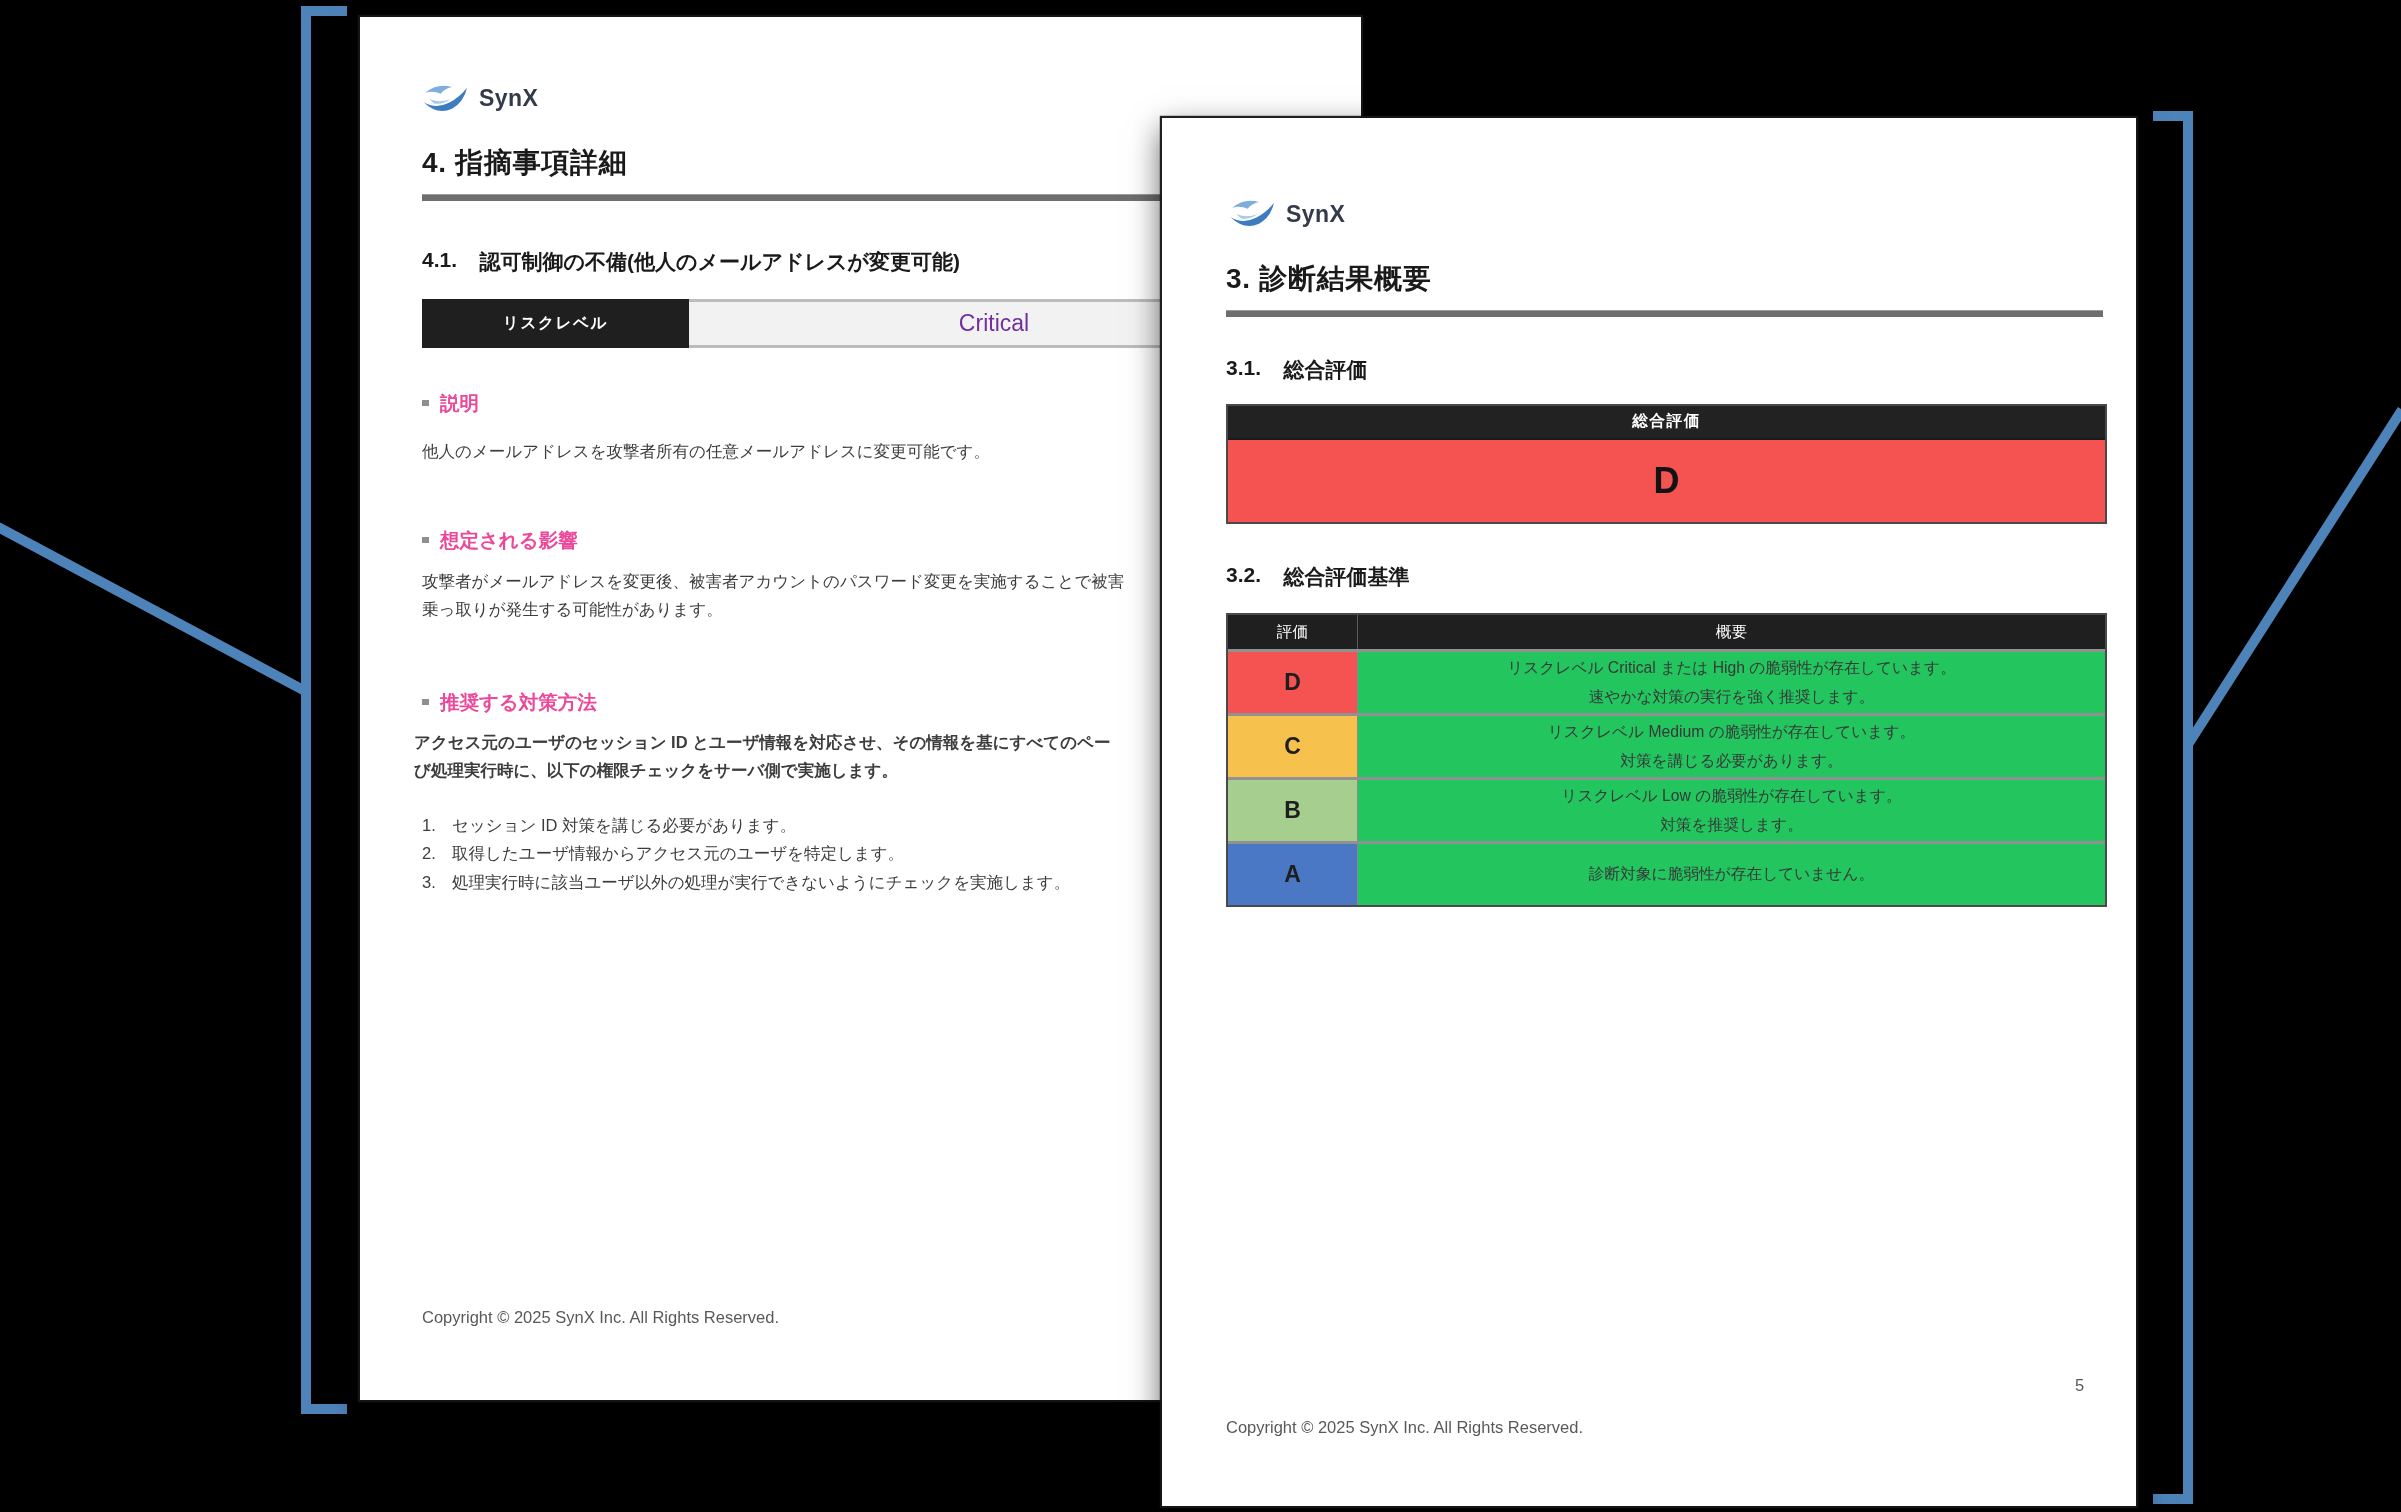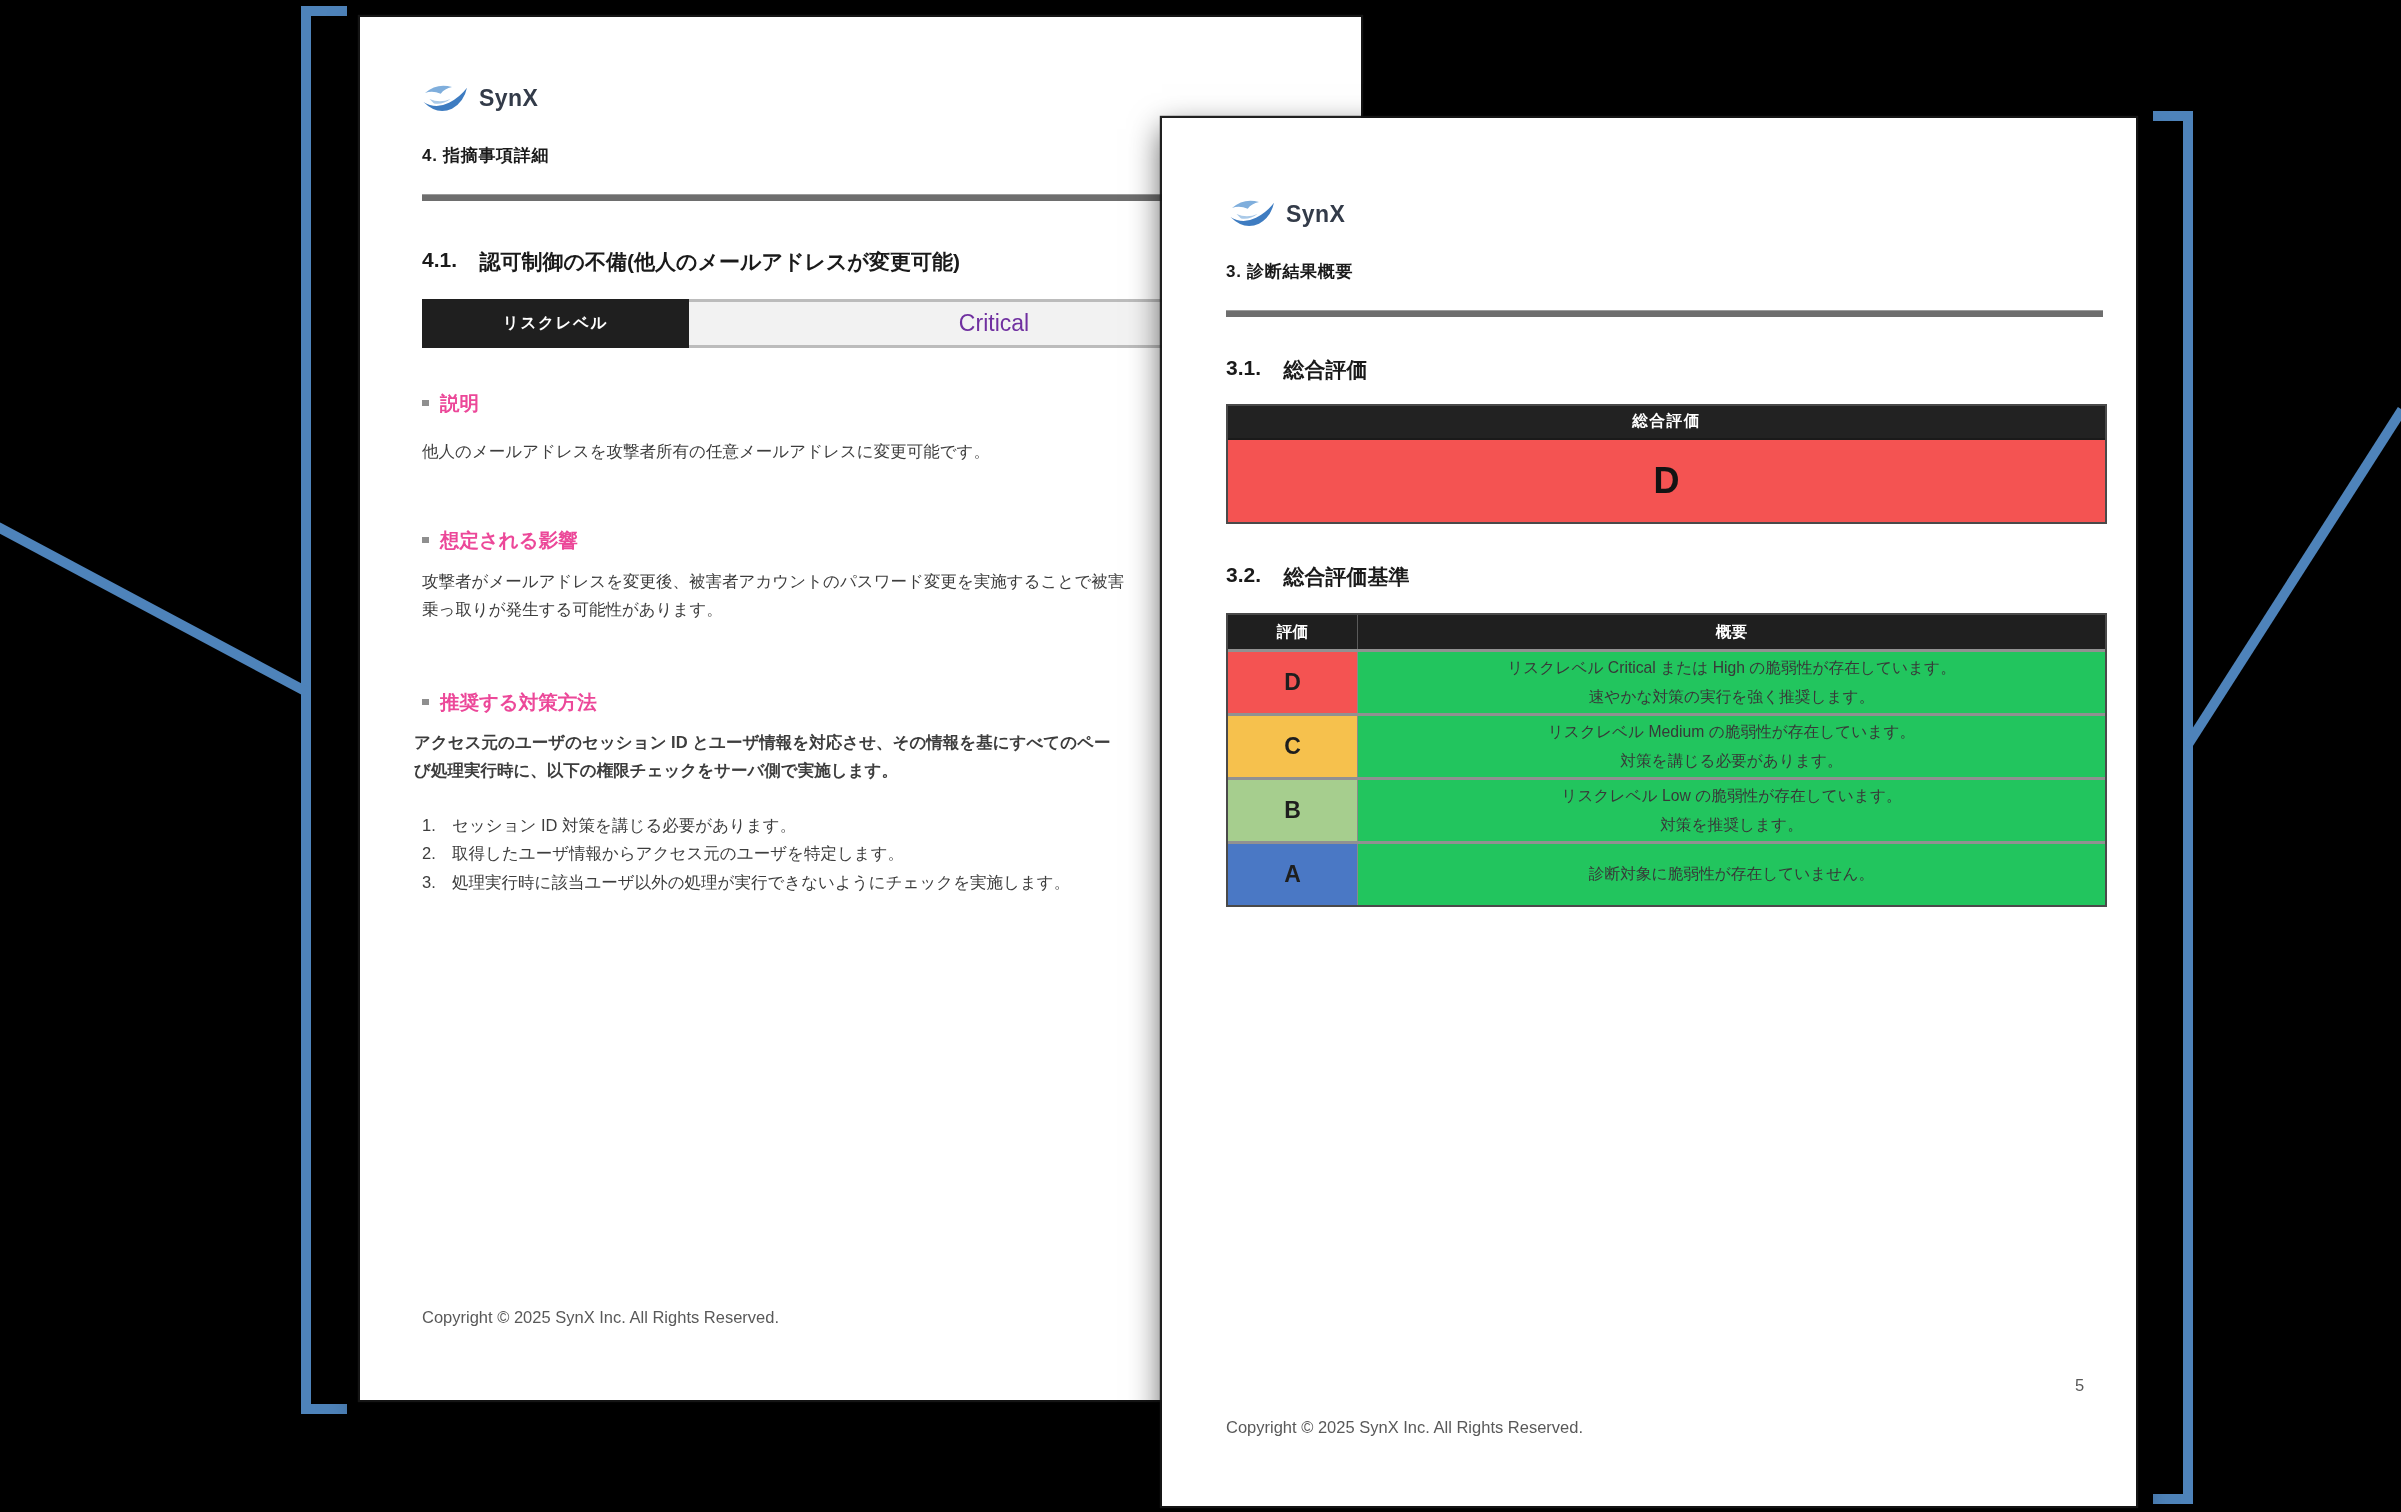--- a/index.html
+++ b/index.html
@@ -35,7 +35,7 @@
   .logo .logo-text{font-size:23px;font-weight:bold;color:#333B49;letter-spacing:0.4px;}
 
   
-  .h1{font-size:17px;font-weight:bold;color:#1a1a1a;letter-spacing:0.7px;white-space:nowrap;}
+  .h1{font-size:28px;font-weight:bold;color:#1a1a1a;letter-spacing:0.7px;white-space:nowrap;}
   .rule{height:6px;background:#6e6e6e;border-top:1.5px solid #9b9b9b;width:877px;}
   .h2{font-size:21px;font-weight:bold;color:#1a1a1a;white-space:nowrap;display:flex;}
   .h2 .hnum{margin-right:22.5px;}

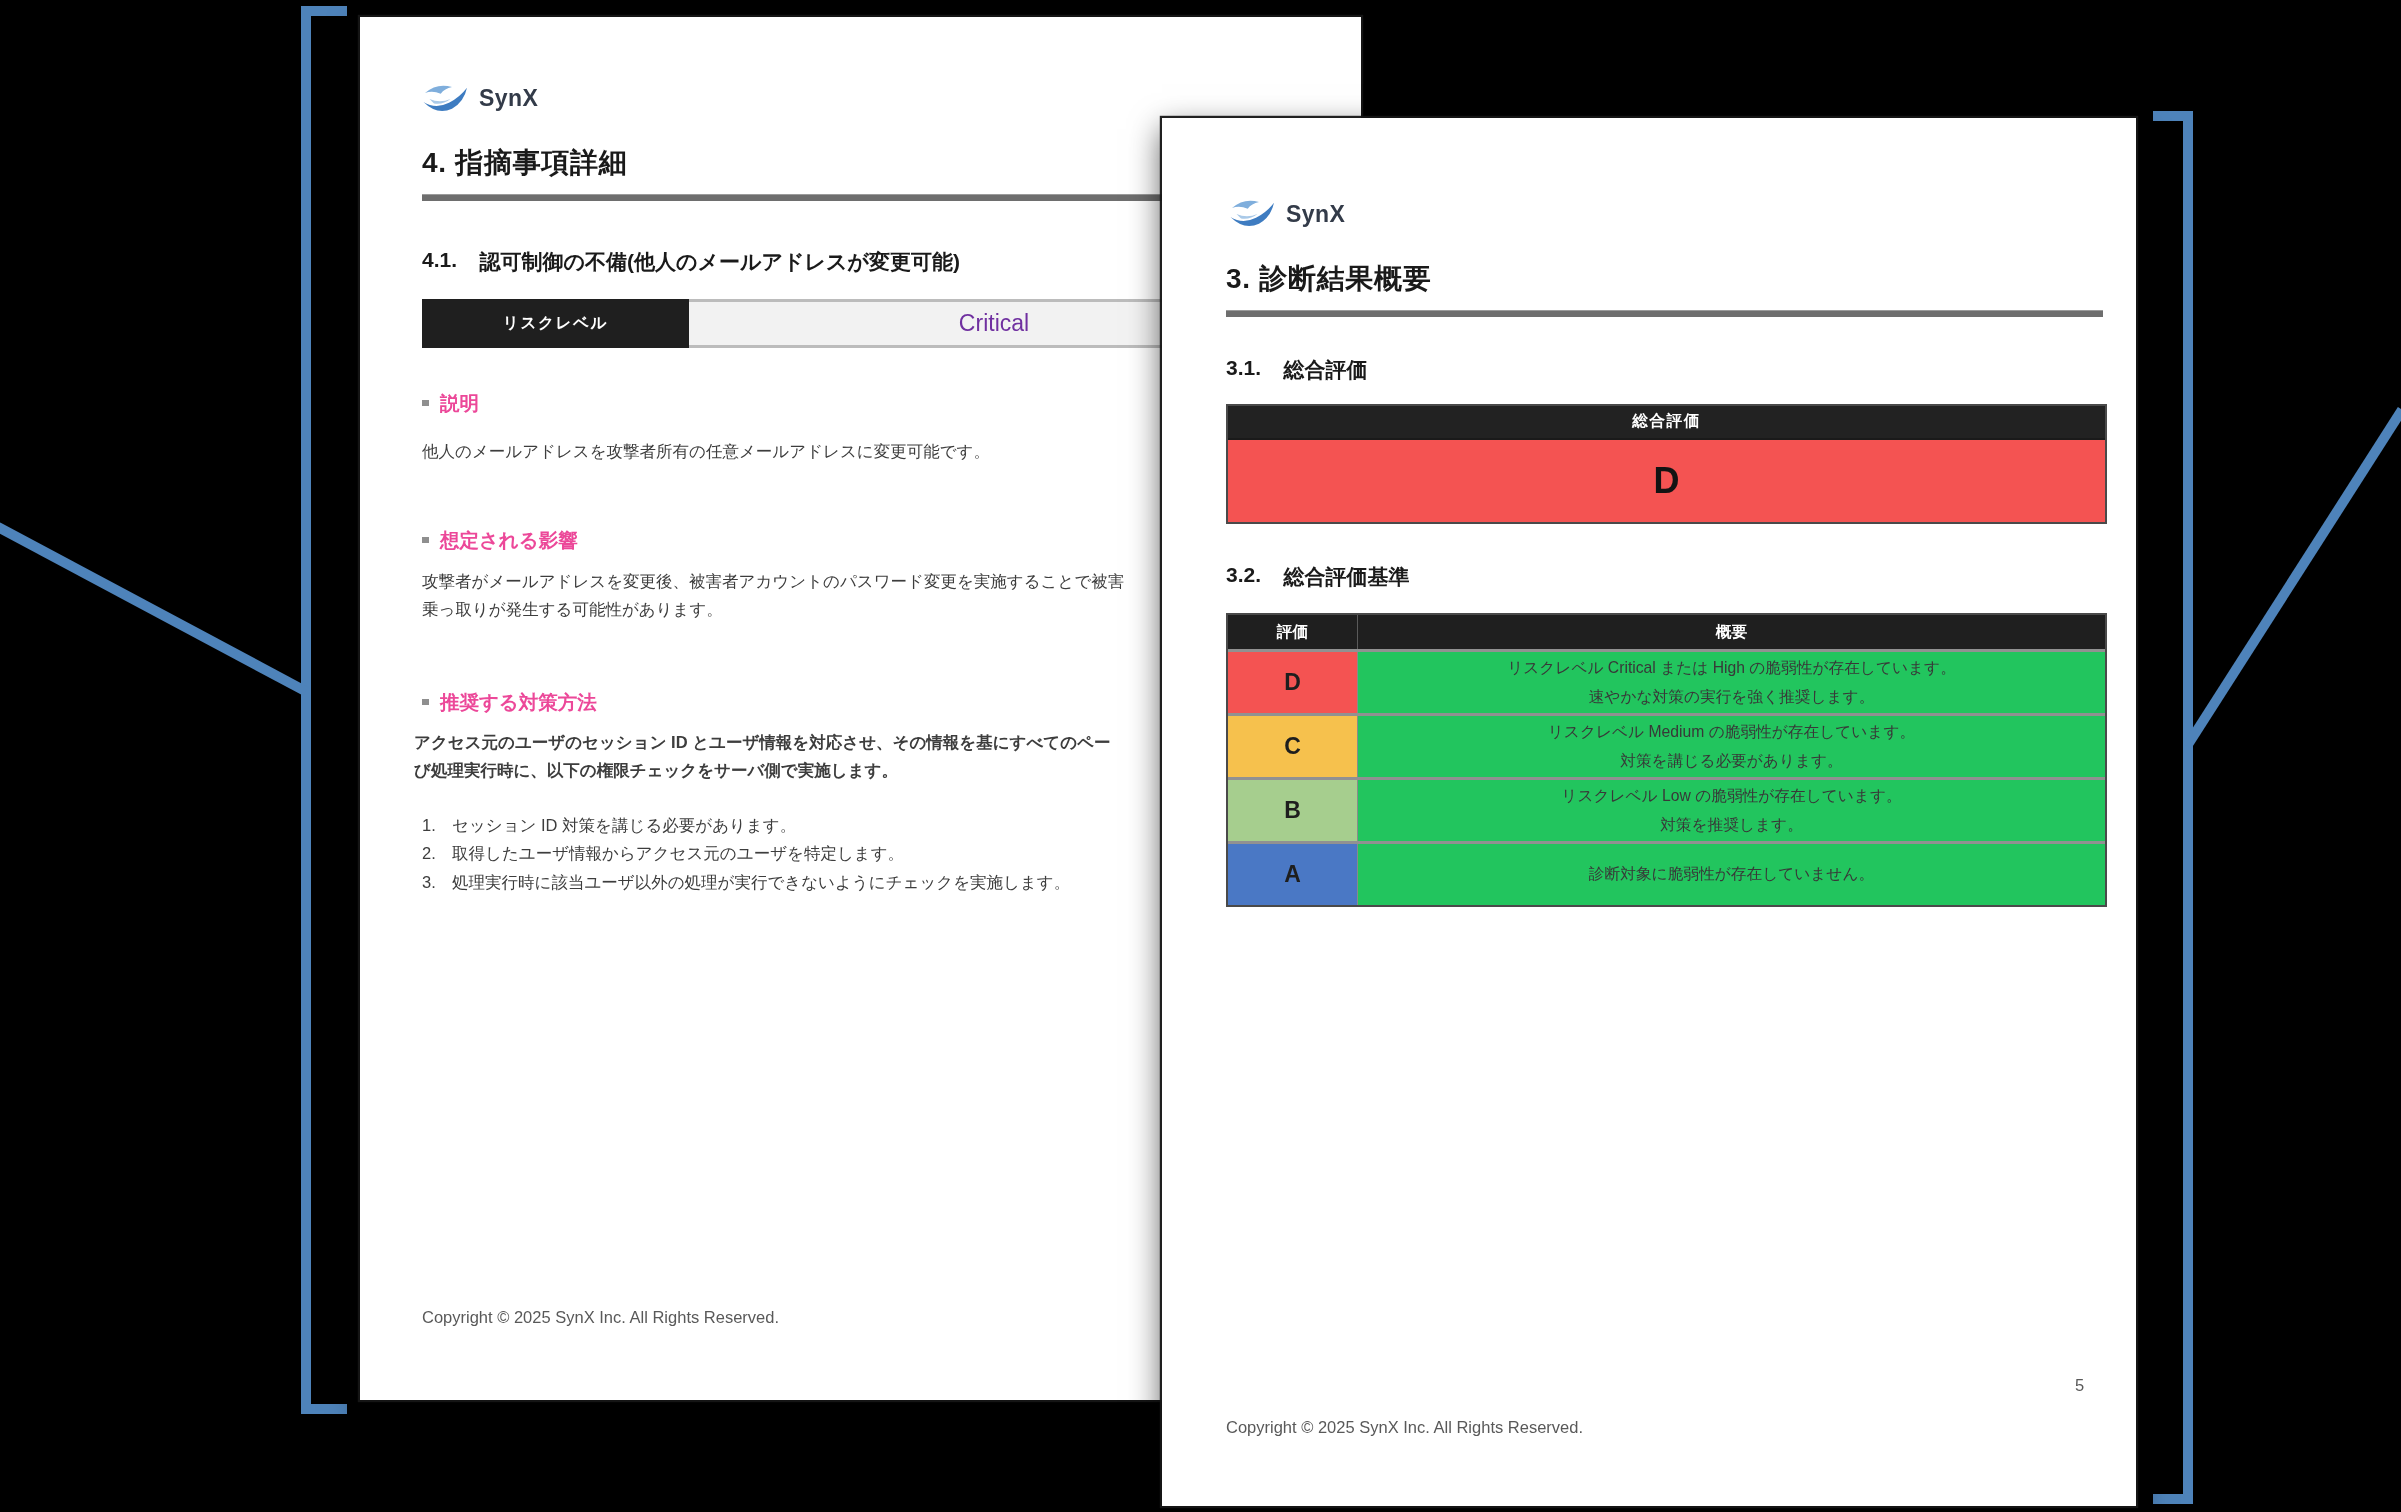--- a/index.html
+++ b/index.html
@@ -64,7 +64,7 @@
 
   
   .crit-table{width:877px;border:2.2px solid #4a4a4a;}
-  .crit-header{display:flex;background:#1f1f1f;color:#fff;height:34px;font-weight:bold;font-size:15.7px;}
+  .crit-header{display:flex;background:#1f1f1f;color:#fff;height:34px;font-weight:normal;font-size:15.7px;}
   .crit-header .c1{width:129px;display:flex;align-items:center;justify-content:center;border-right:1.5px solid #5a5a5a;}
   .crit-header .c2{flex:1;display:flex;align-items:center;justify-content:center;}
   .crit-row{display:flex;border-top:3px solid #919191;}

